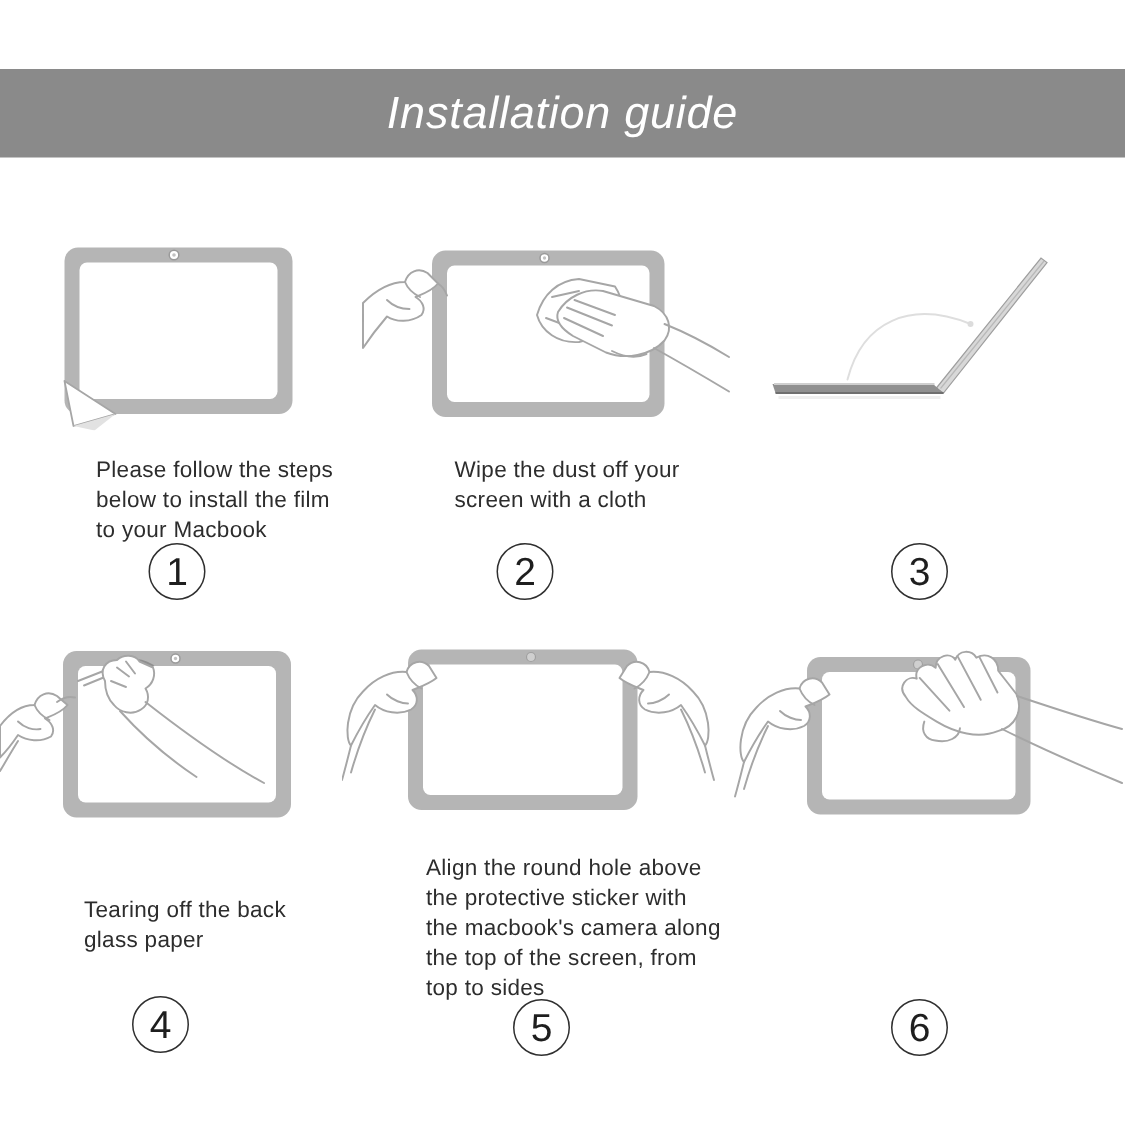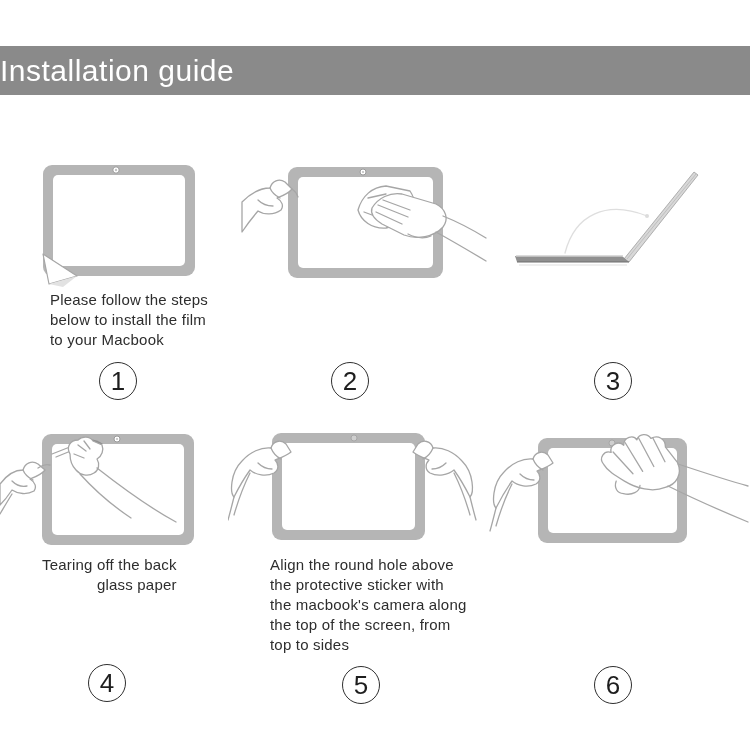--- a/index.html
+++ b/index.html
@@ -9,8 +9,8 @@
   }
   
   .header{
-    position:absolute;left:0;top:46px;width:750px;height:49px;
-    background:#8a8a8a;display:flex;align-items:center;justify-content:flex-start;
+    position:absolute;left:0;top:46px;width:750px;height:59px;
+    background:#8a8a8a;display:flex;align-items:center;justify-content:center;font-style:italic;
   }
   .header .title{
     color:#ffffff;font-size:30px;letter-spacing:0.5px;font-weight:400;

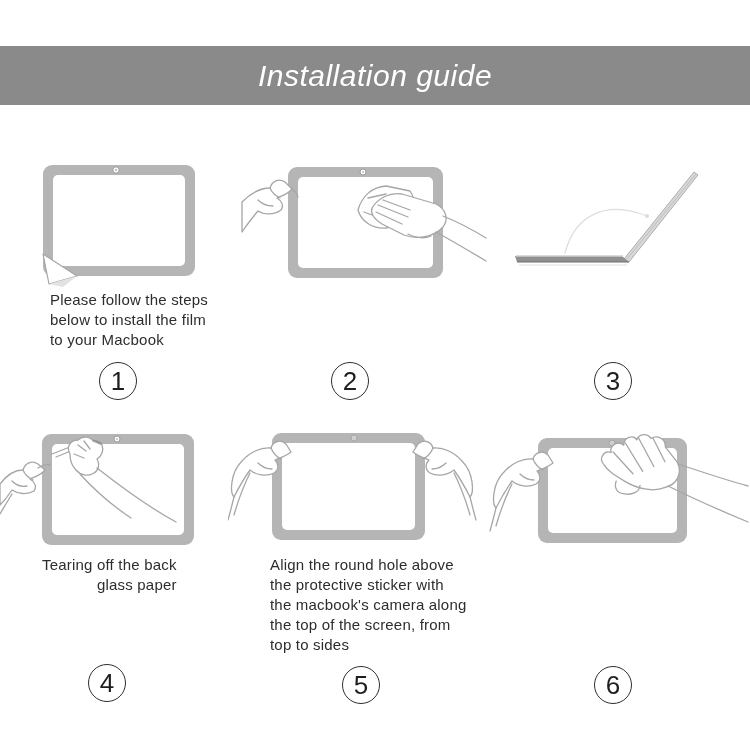--- a/index.html
+++ b/index.html
@@ -24,7 +24,7 @@
   .hand{fill:#ffffff;stroke:#a6a6a6;stroke-width:1.3;stroke-linejoin:round;stroke-linecap:round;}
   
   .caption{
-    position:absolute;margin:2px;font-size:15px;line-height:20px;color:#2d2d2d;
+    position:absolute;margin:16px;font-size:15px;line-height:20px;color:#2d2d2d;
     letter-spacing:0.2px;white-space:pre-line;
   }
   .cap1{left:48px;top:288px;}

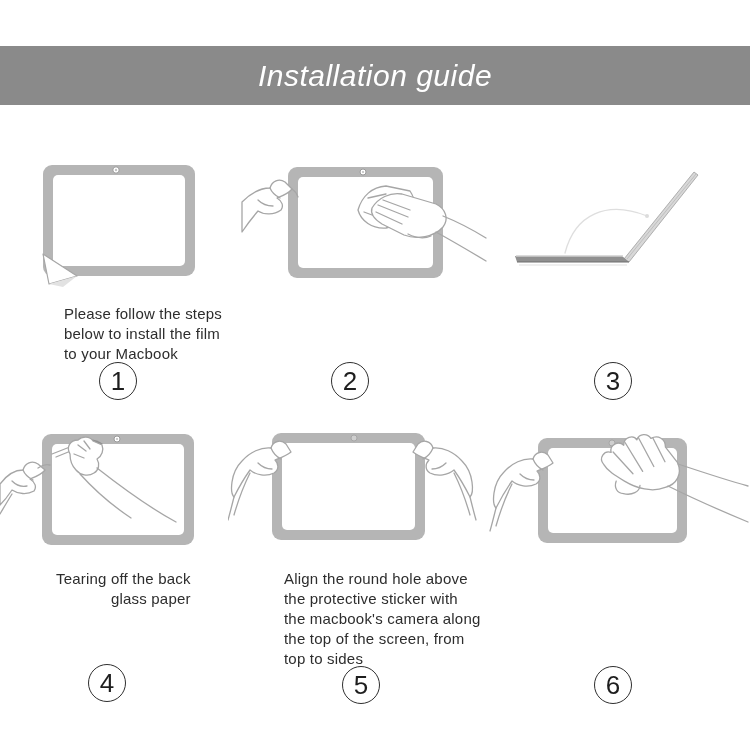--- a/index.html
+++ b/index.html
@@ -152,6 +152,8 @@
   <p class="caption cap1">Please follow the steps
 below to install the film
 to your Macbook</p>
+  <p class="caption cap2">Wipe the dust off your
+screen with a cloth</p>
   <p class="caption cap4">Tearing off the back
 glass paper</p>
   <p class="caption cap5">Align the round hole above

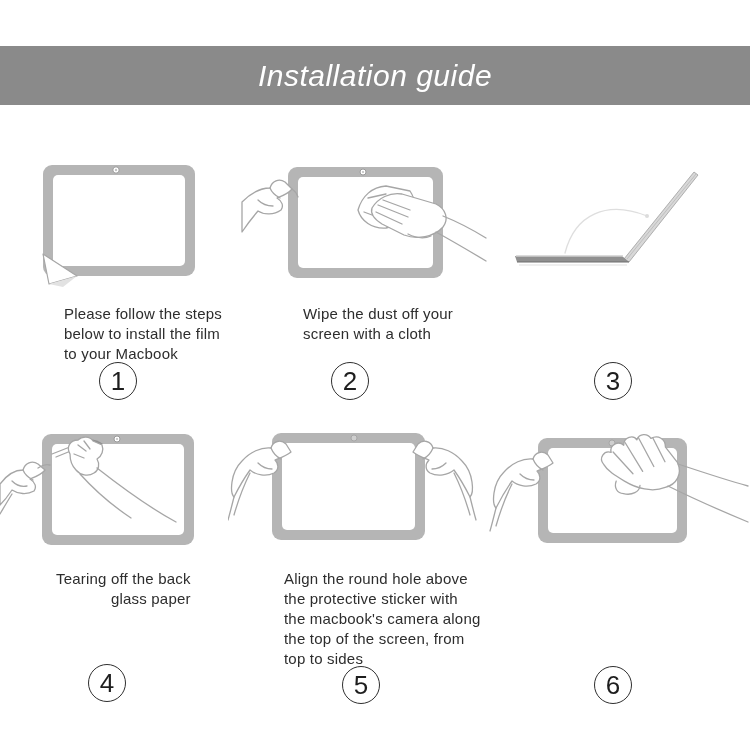--- a/index.html
+++ b/index.html
@@ -30,7 +30,7 @@
   .cap1{left:48px;top:288px;}
   .cap2{left:287px;top:288px;}
   .cap3{left:518px;top:288px;}
-  .cap4{left:40px;top:553px;text-align:right;}
+  .cap4{left:40px;top:581px;}
   .cap5{left:268px;top:553px;}
   .cap6{left:515px;top:553px;}
   

